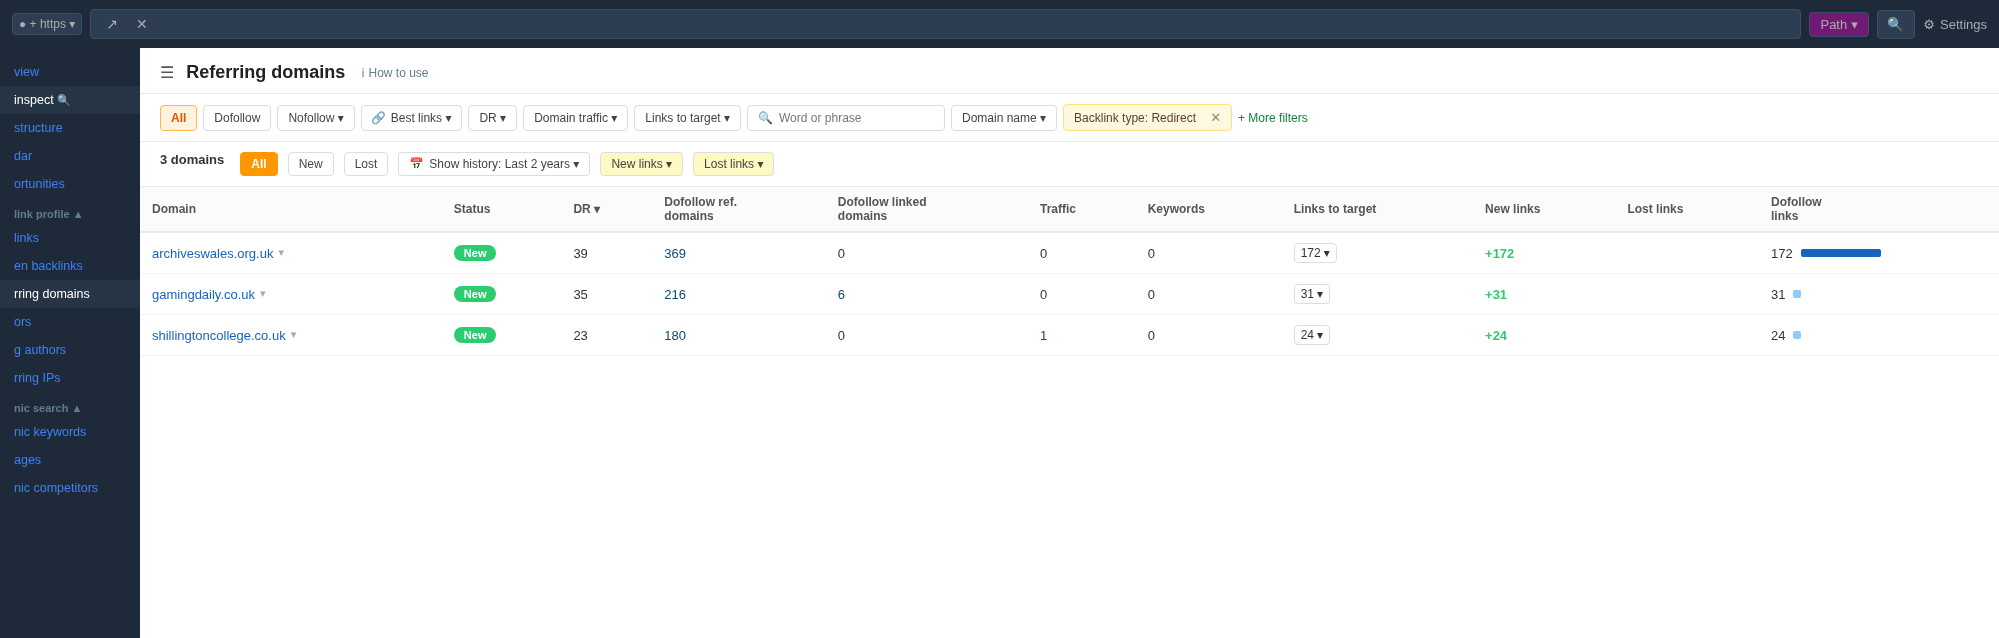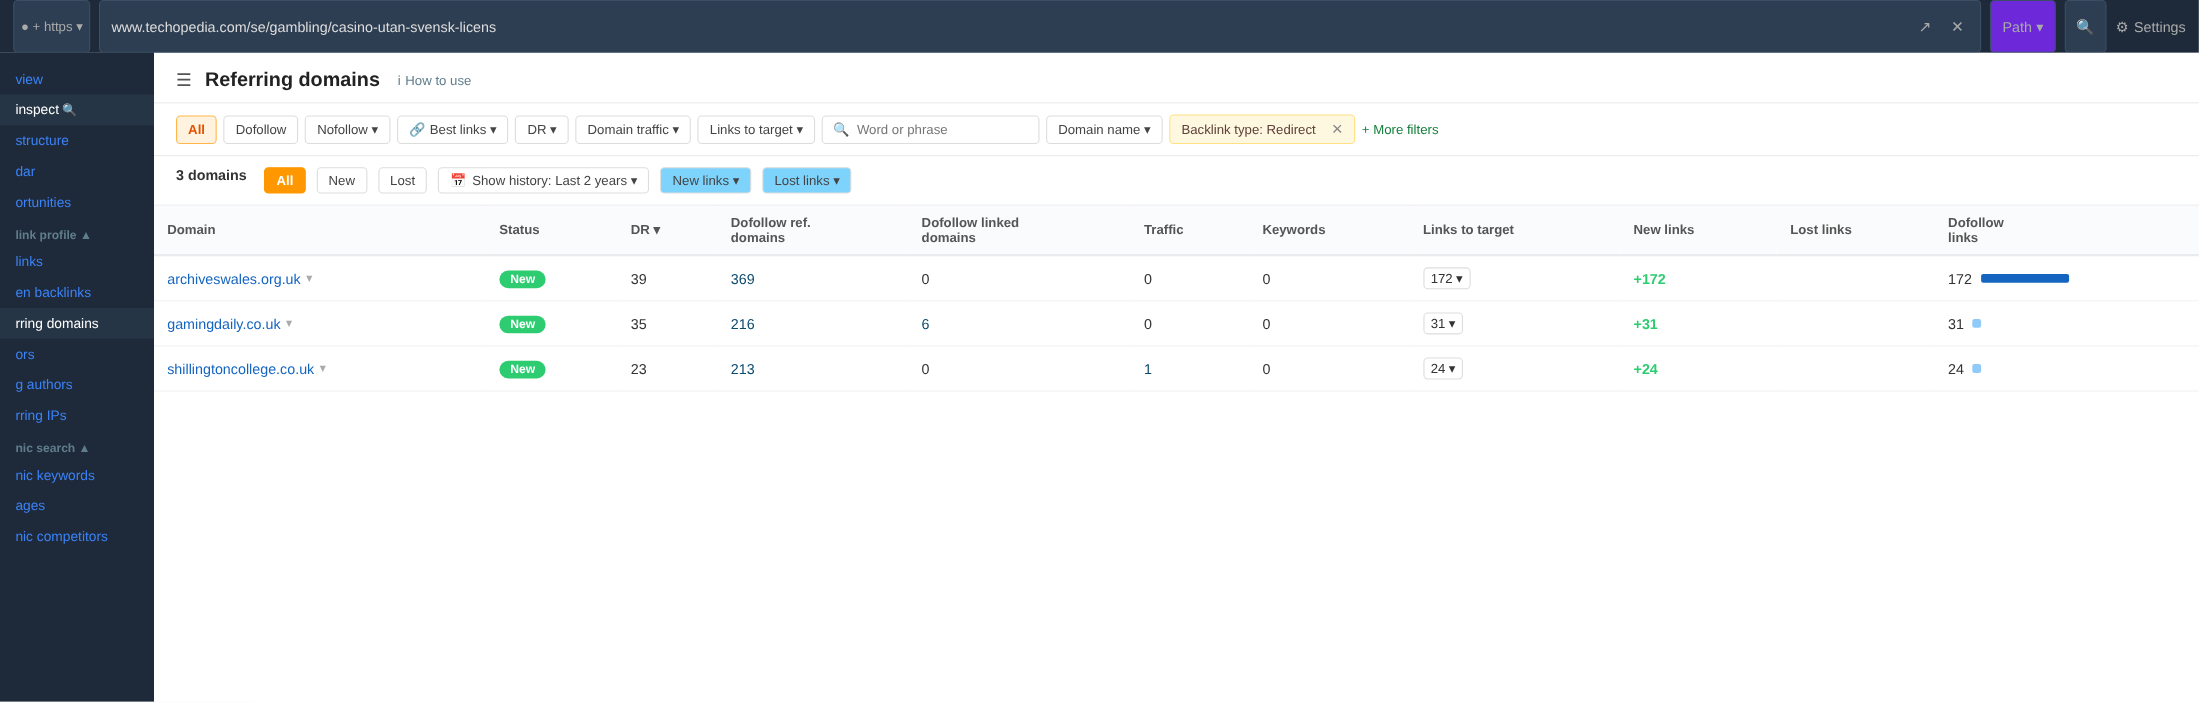--- a/index.html
+++ b/index.html
@@ -10,6 +10,7 @@
       background: #1e2a3a;
       height: 48px;
       display: flex;
+      align-items: center;
       padding: 0 12px;
       gap: 8px;
       color: #ccc;

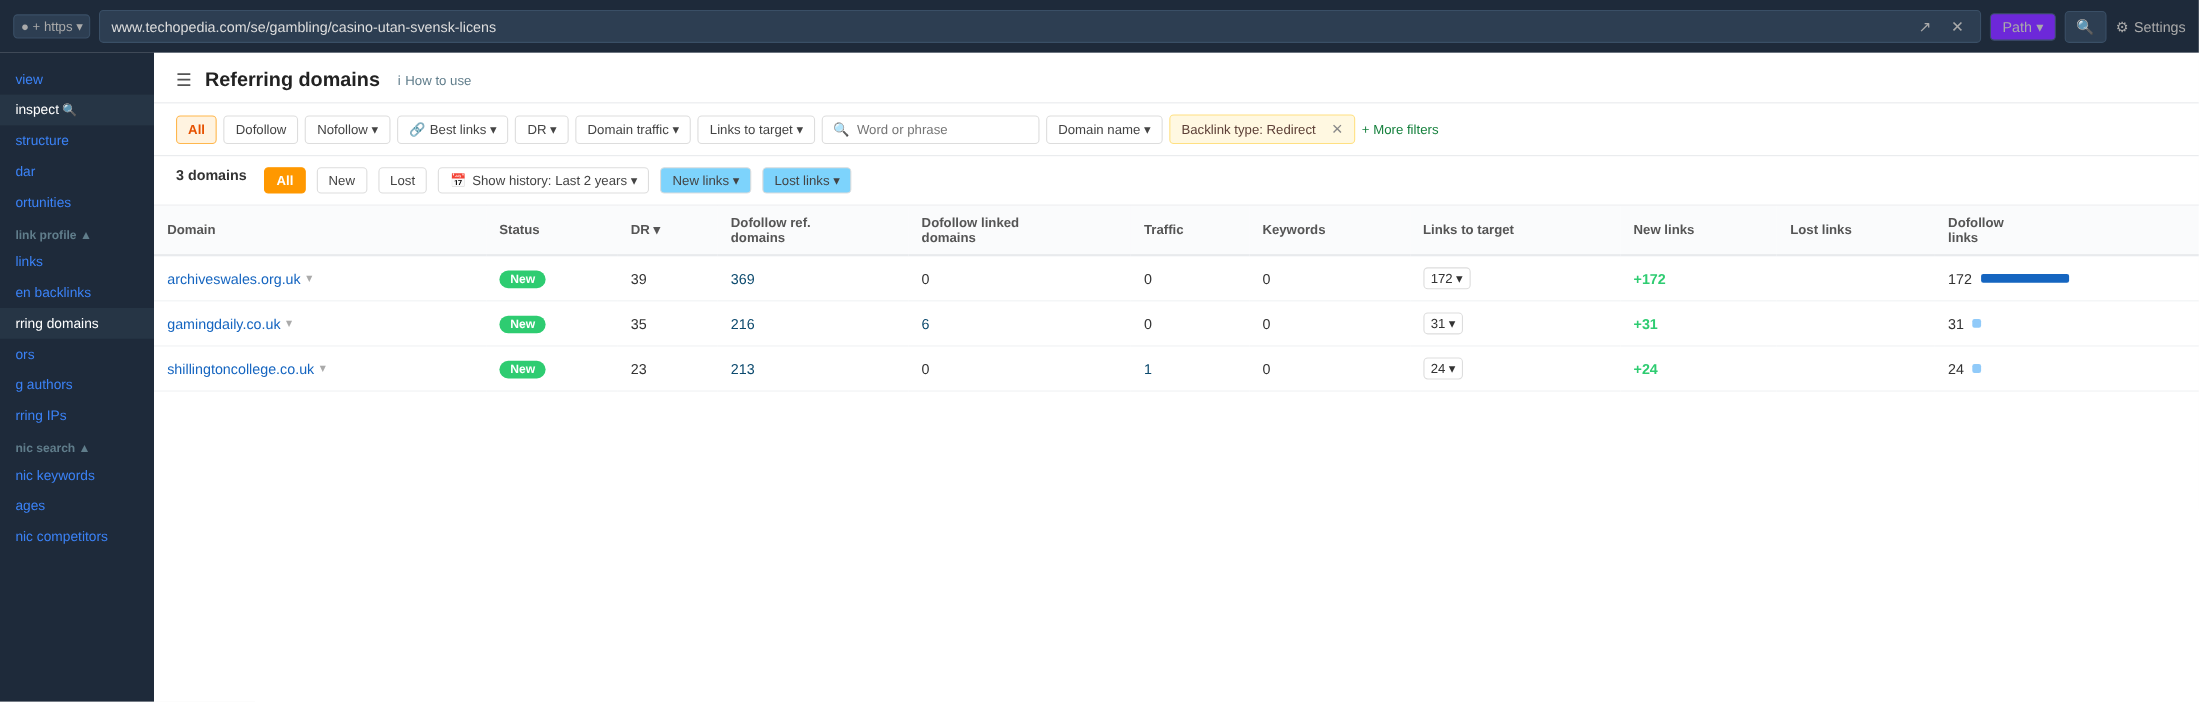--- a/index.html
+++ b/index.html
@@ -362,7 +362,6 @@
 <div class="browser-bar">
   <button class="protocol-select">● + https ▾</button>
   <div class="browser-url-bar">
-    <span class="browser-url-text">www.techopedia.com/se/gambling/casino-utan-svensk-licens</span>
     <button class="browser-icon-btn">↗</button>
     <button class="browser-icon-btn">✕</button>
   </div>

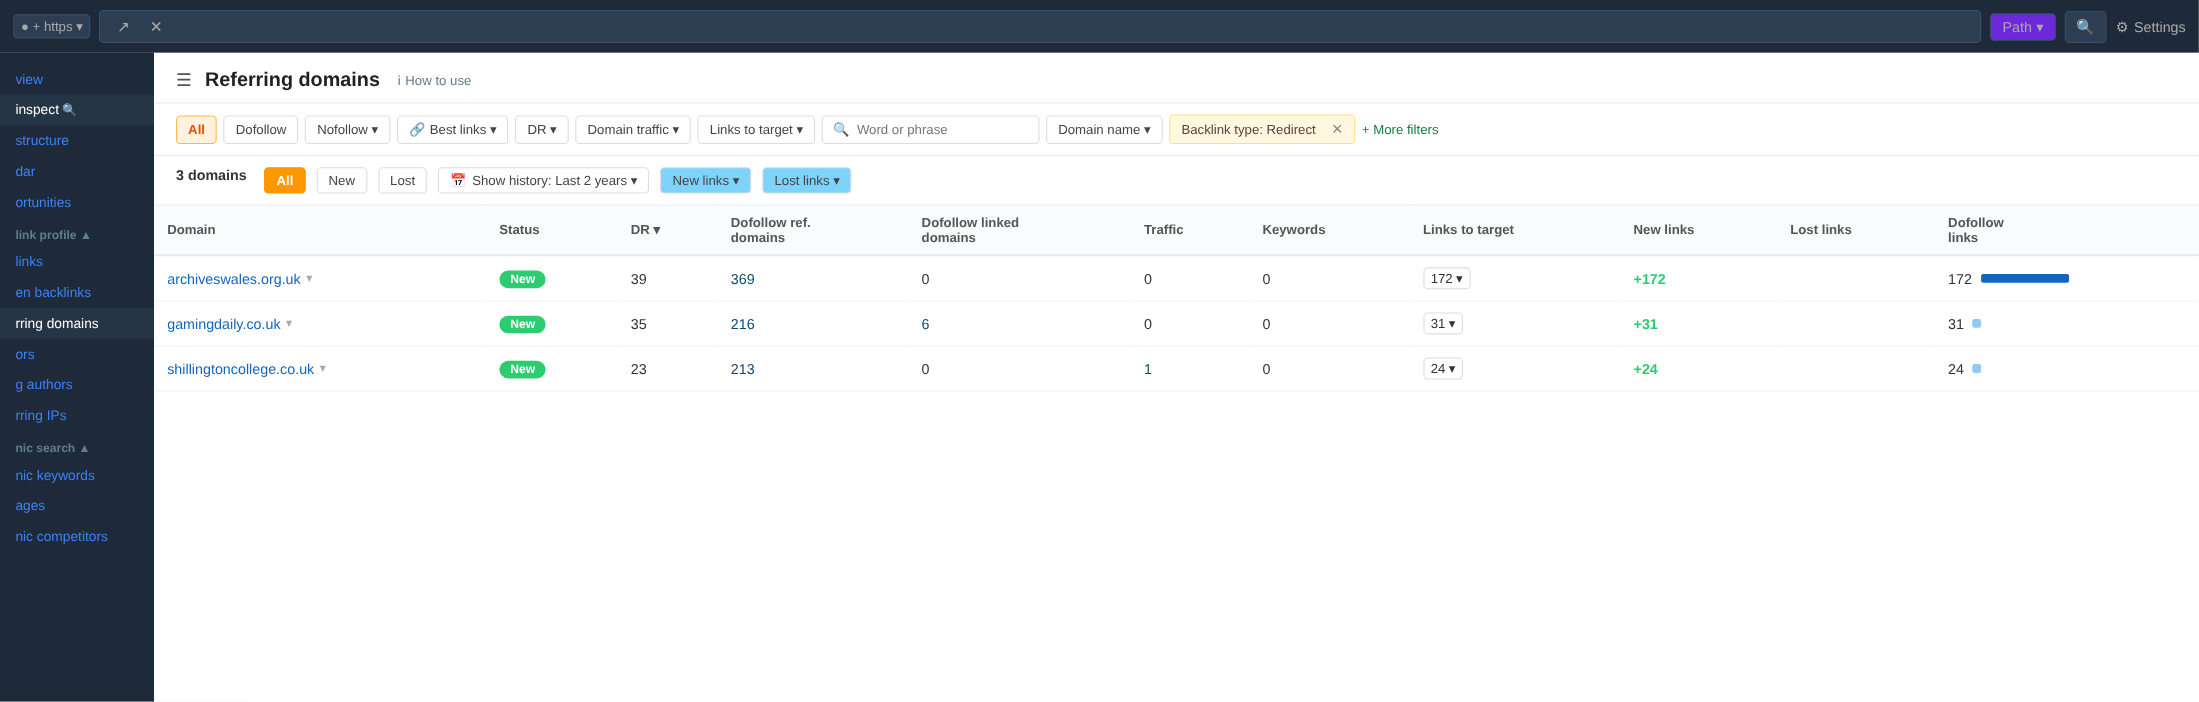--- a/index.html
+++ b/index.html
@@ -53,7 +53,7 @@
       align-items: center;
     }
     .path-btn {
-      background: #6d28d9;
+      background: #701a75;
       border: 1px solid #3a4f66;
       border-radius: 4px;
       color: #aaa;

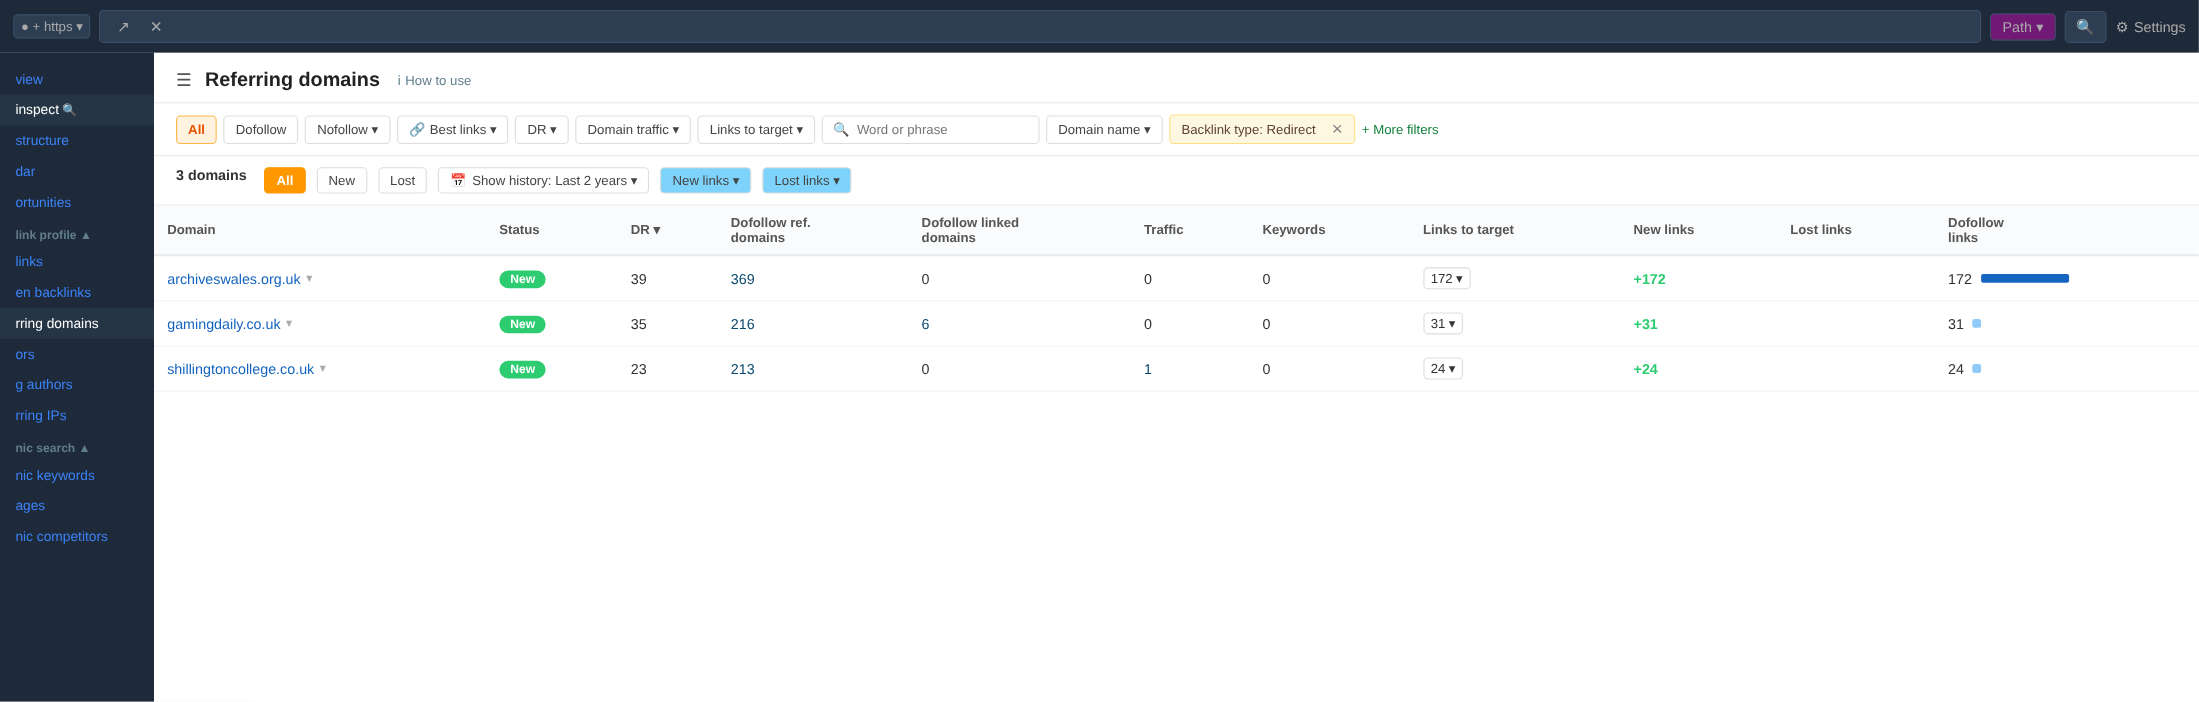--- a/index.html
+++ b/index.html
@@ -271,7 +271,7 @@
     }
     .links-dropdown {
       border: 1px solid #ddd;
-      background: #7dd3fc;
+      background: #fef9c3;
       border-radius: 4px;
       padding: 4px 10px;
       font-size: 12px;

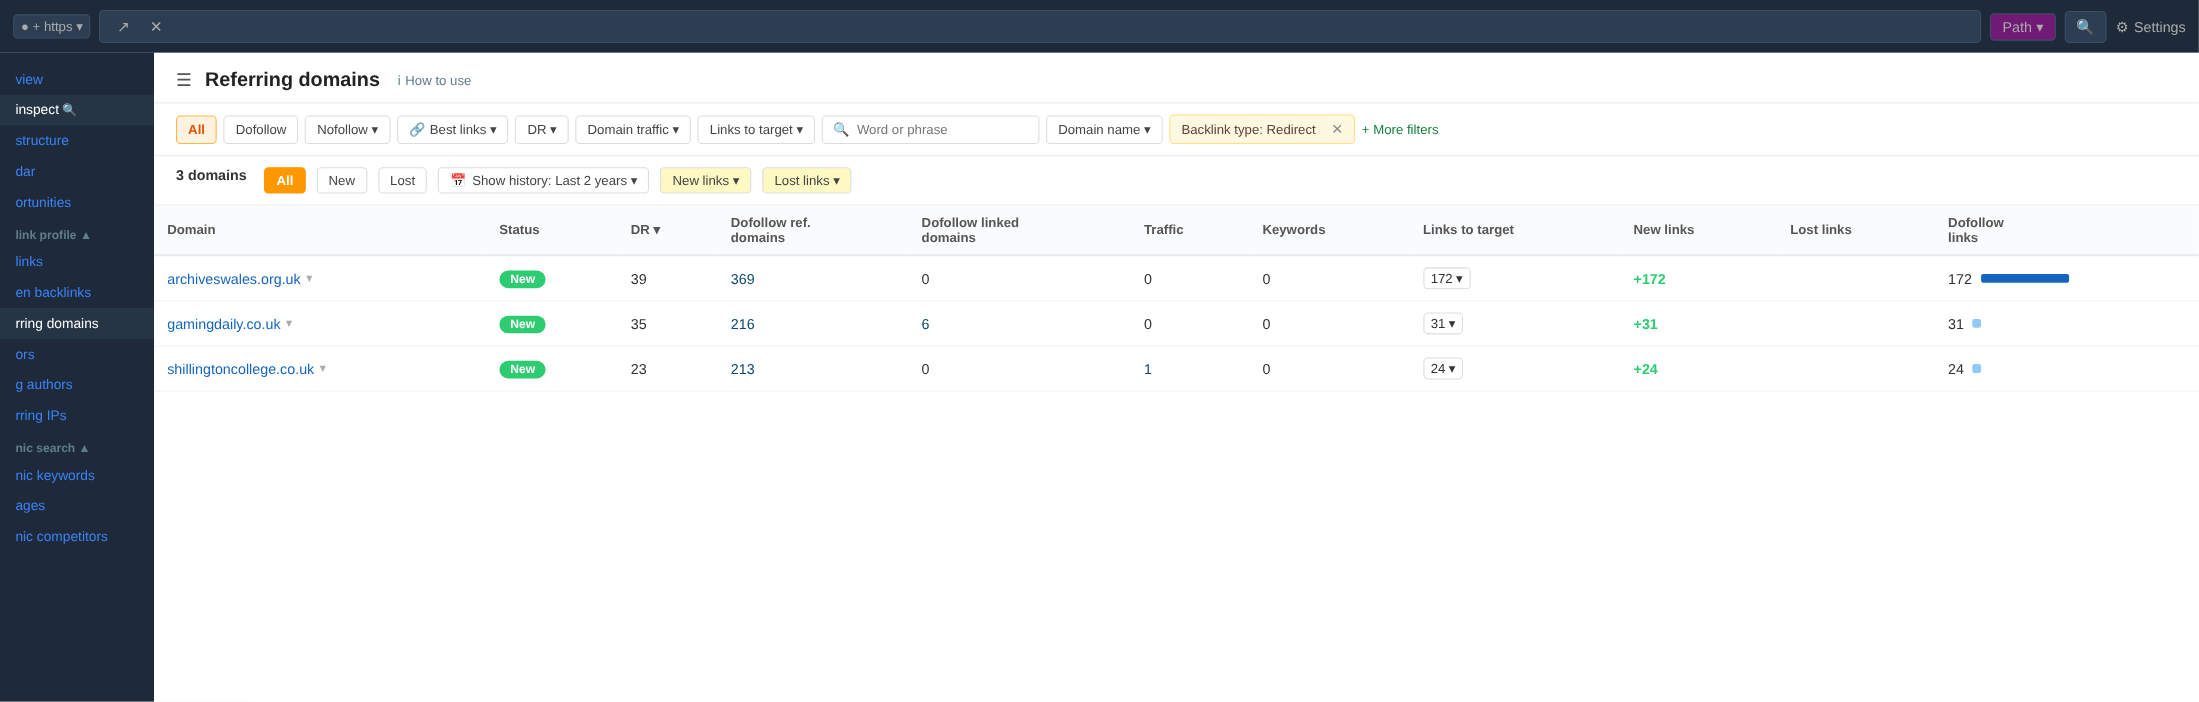--- a/index.html
+++ b/index.html
@@ -521,7 +521,7 @@
             </td>
             <td><span class="status-badge-new">New</span></td>
             <td>23</td>
-            <td><span class="blue-link">213</span></td>
+            <td><span class="blue-link">180</span></td>
             <td><span>0</span></td>
             <td><span class="blue-link">1</span></td>
             <td><span>0</span></td>

